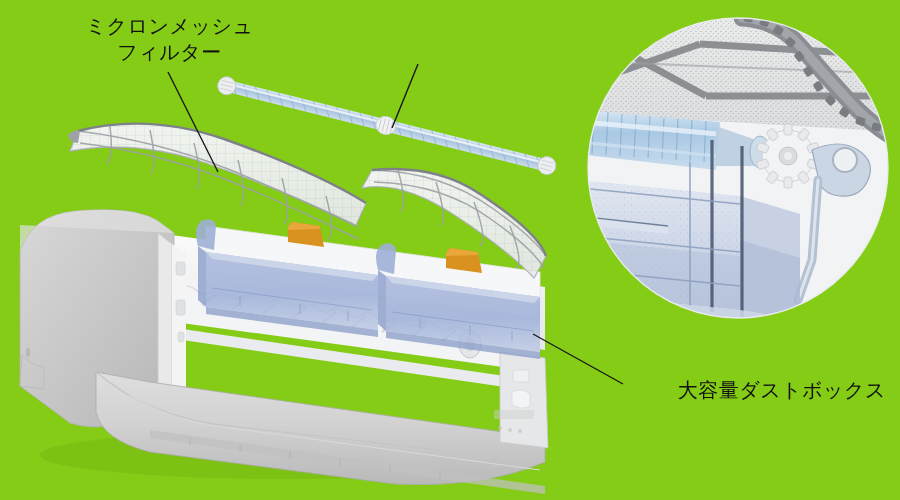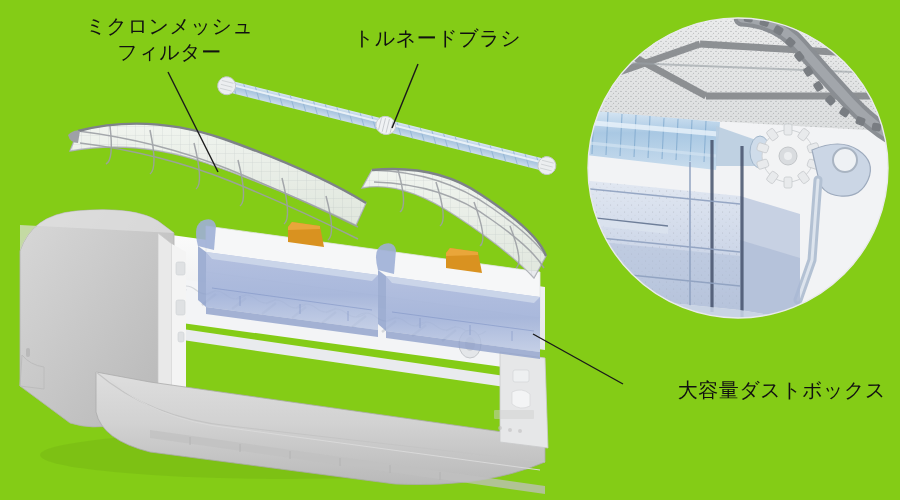--- a/index.html
+++ b/index.html
@@ -466,7 +466,6 @@
   <div class="callout" id="label-filter">ミクロンメッシュ
 フィルター</div>
 
-  <div class="callout" id="label-brush">トルネードブラシ</div>
 
   <div class="callout" id="label-dustbox">大容量ダストボックス</div>
 

